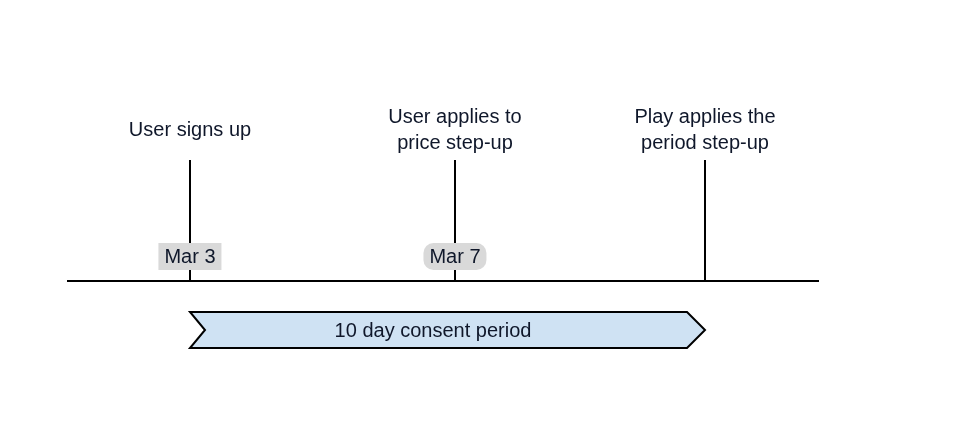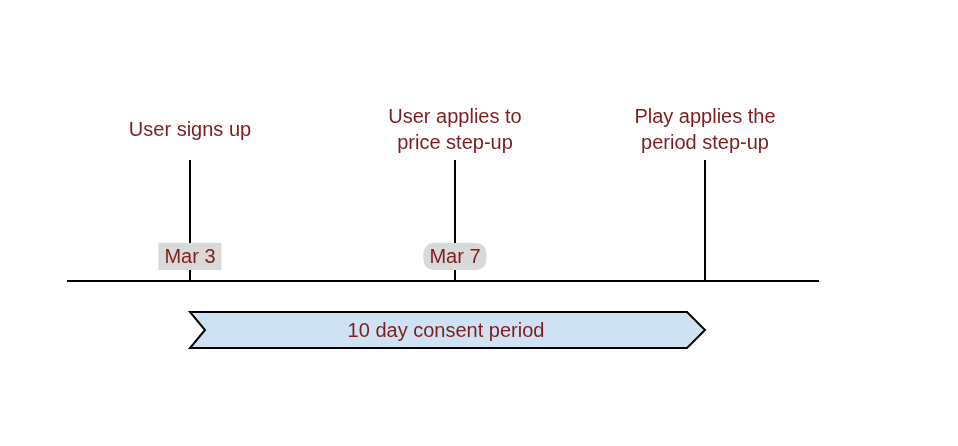--- a/index.html
+++ b/index.html
@@ -14,7 +14,7 @@
     background: #ffffff;
     overflow: hidden;
     font-family: "Liberation Sans", sans-serif;
-    color: #7f1d1d;
+    color: #0f172a;
   }
   
   .axis {

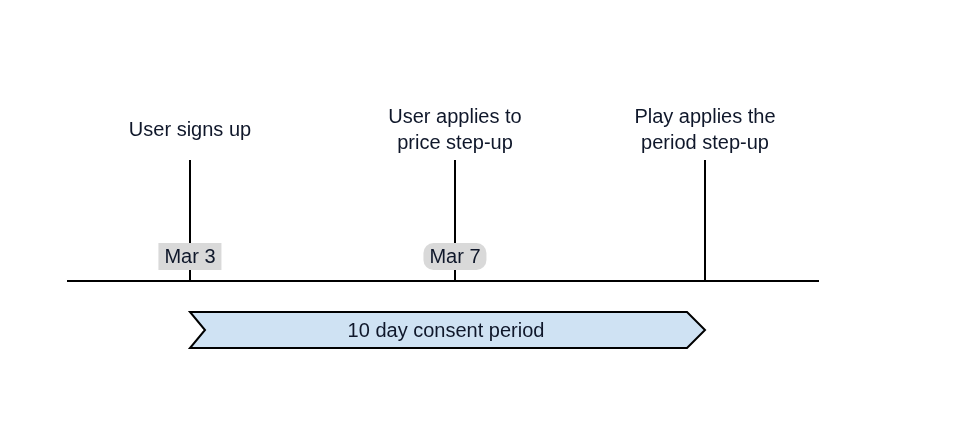--- a/index.html
+++ b/index.html
@@ -83,7 +83,7 @@
   }
   .banner-label {
     position: absolute;
-    left: 205px;
+    left: 192px;
     top: 310px;
     width: 482px;
     height: 40px;

